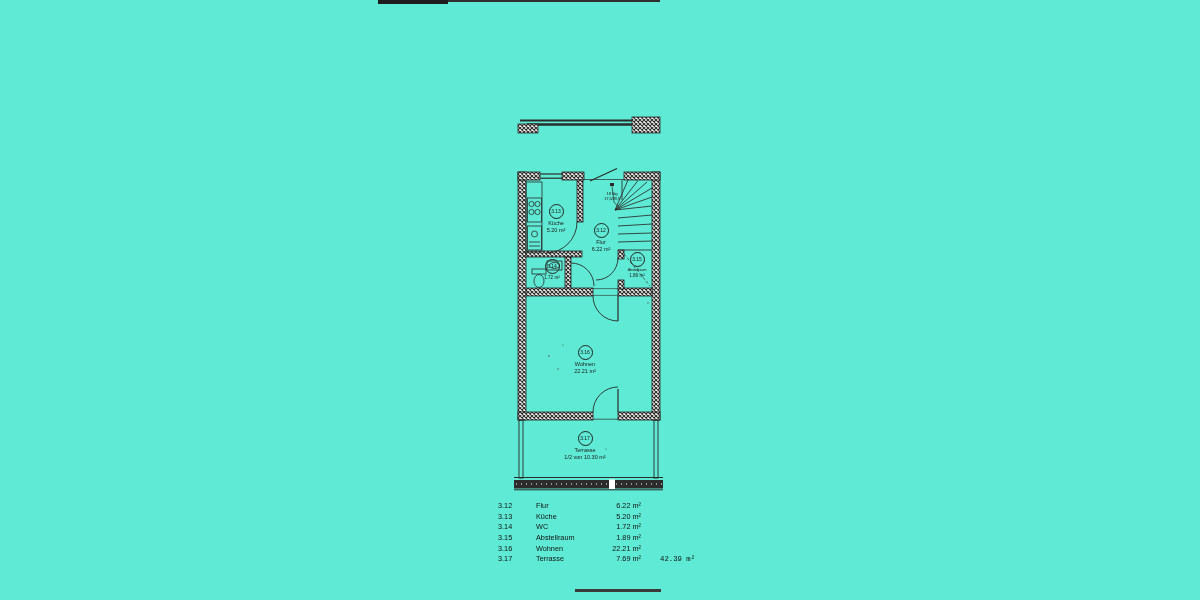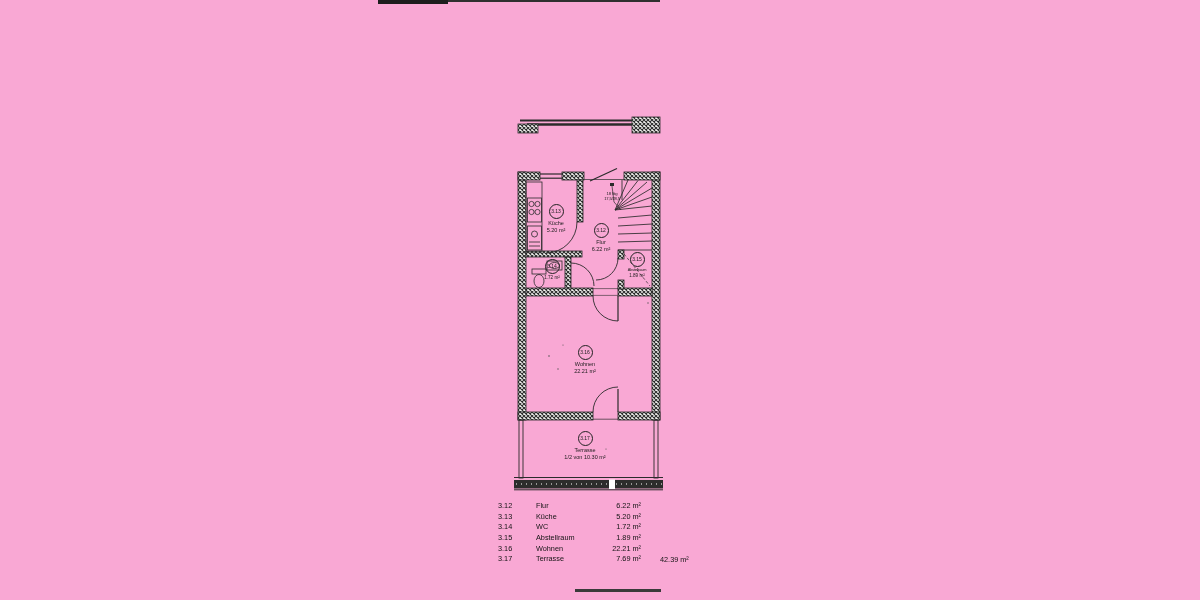--- a/index.html
+++ b/index.html
@@ -3,7 +3,7 @@
 <meta charset="utf-8">
 <style>
   html,body{margin:0;padding:0;background:#ffffff;}
-  #stage{position:relative;width:1200px;height:600px;background:#f9a8d4;overflow:hidden;
+  #stage{position:relative;width:1200px;height:600px;background:#5eead4;overflow:hidden;
          font-family:"Liberation Sans", sans-serif;color:#1f1f1f;}
   .abs{position:absolute;}
   .scanline{background:#2f2f2f;}

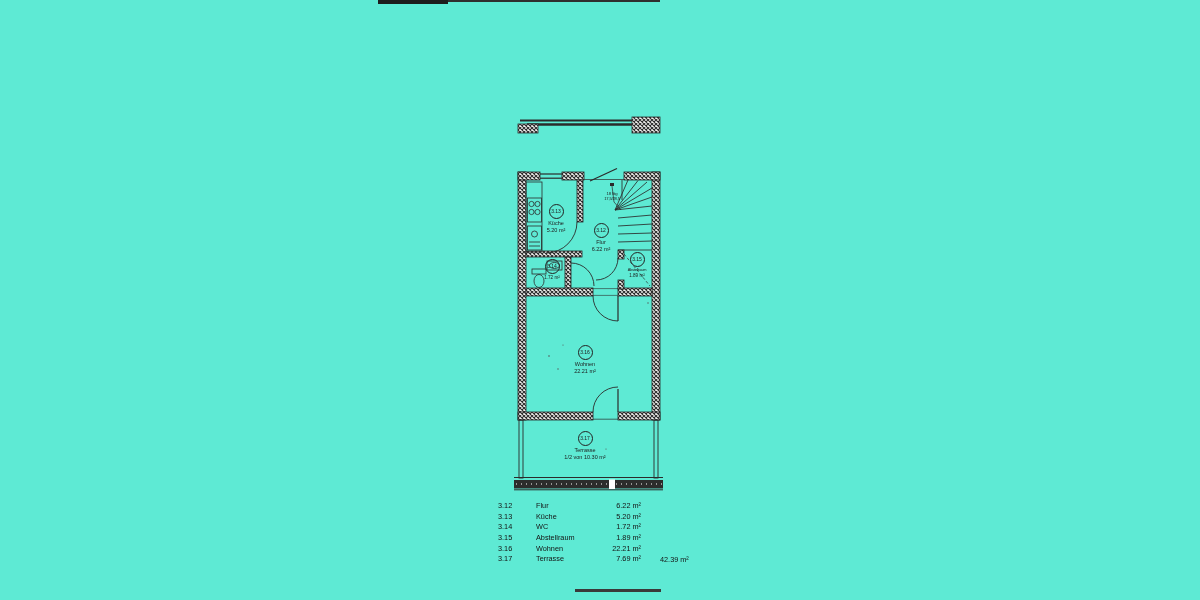--- a/index.html
+++ b/index.html
@@ -23,7 +23,7 @@
   .lg-row{display:grid;grid-template-columns:38px 66px 39px;height:10.7px;
       font-size:7.3px;color:#141414;}
   .lg-area{text-align:right;}
-  #legend-total{position:absolute;left:660px;top:555px;font-size:7.3px;color:#141414;}
+  #legend-total{position:absolute;left:660px;top:555px;font-size:7.3px;color:#141414;font-family:Liberation Mono, monospace;}
 </style>
 </head>
 <body>

